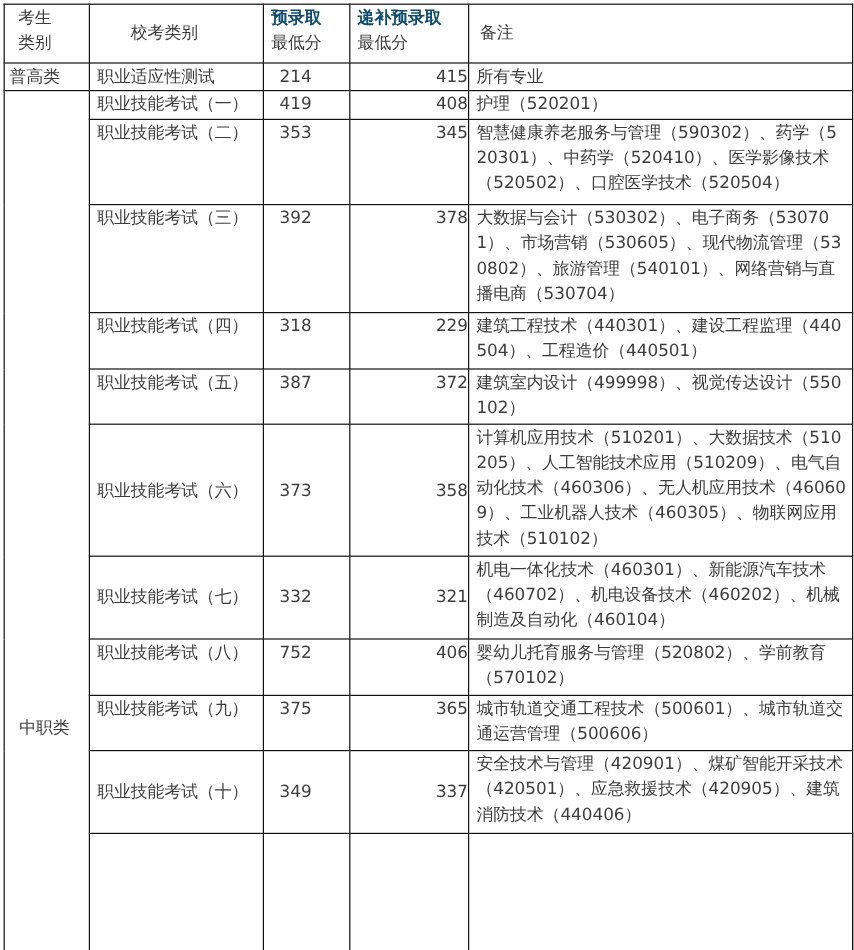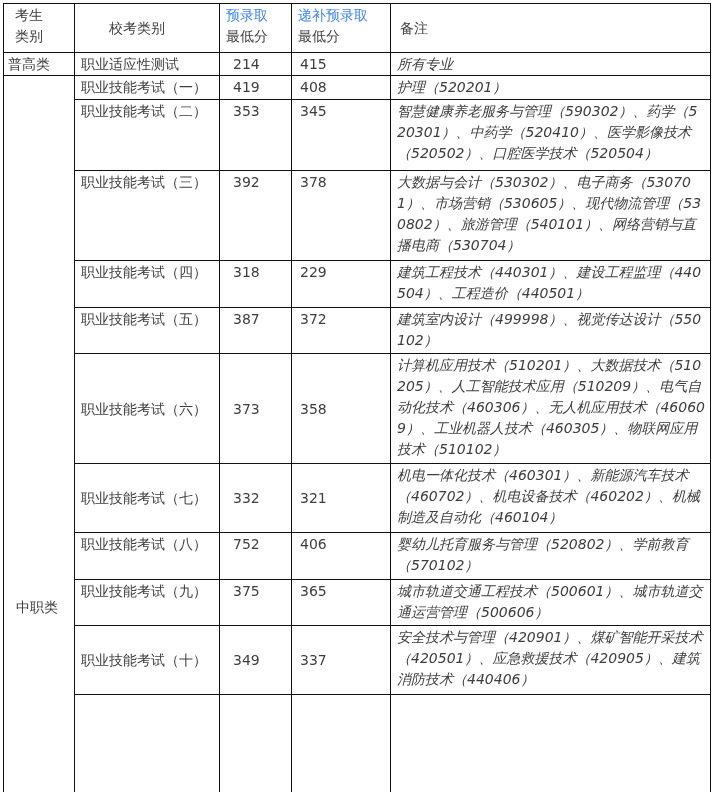--- a/index.html
+++ b/index.html
@@ -13,7 +13,7 @@
   td.num { padding-left: 13px; }
   td.num4 { padding-left: 8px; }
   td.mid { vertical-align: middle; }
-  .red { color: #3b82f6; font-weight: normal; }
+  .red { color: #0c4a6e; font-weight: bold; }
   .hdr-c1 { padding-top: 2px; }
   .hdr-c2 { vertical-align: middle; padding-left: 34px; }
   .hdr-c5 { vertical-align: middle; padding-left: 9px; }

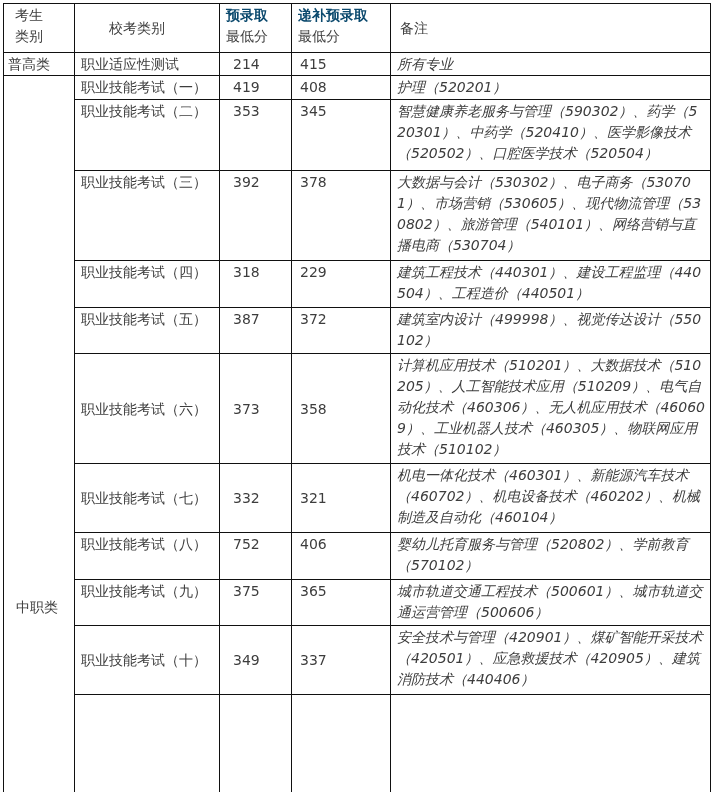--- a/index.html
+++ b/index.html
@@ -11,7 +11,7 @@
        vertical-align: top; word-break: break-all; }
   td.c1 { padding-left: 8px; }
   td.num { padding-left: 13px; }
-  td.num4 { padding-left: 8px; }
+  td.num4 { padding-left: 8px; text-align: right; }
   td.mid { vertical-align: middle; }
   .red { color: #0c4a6e; font-weight: bold; }
   .hdr-c1 { padding-top: 2px; }

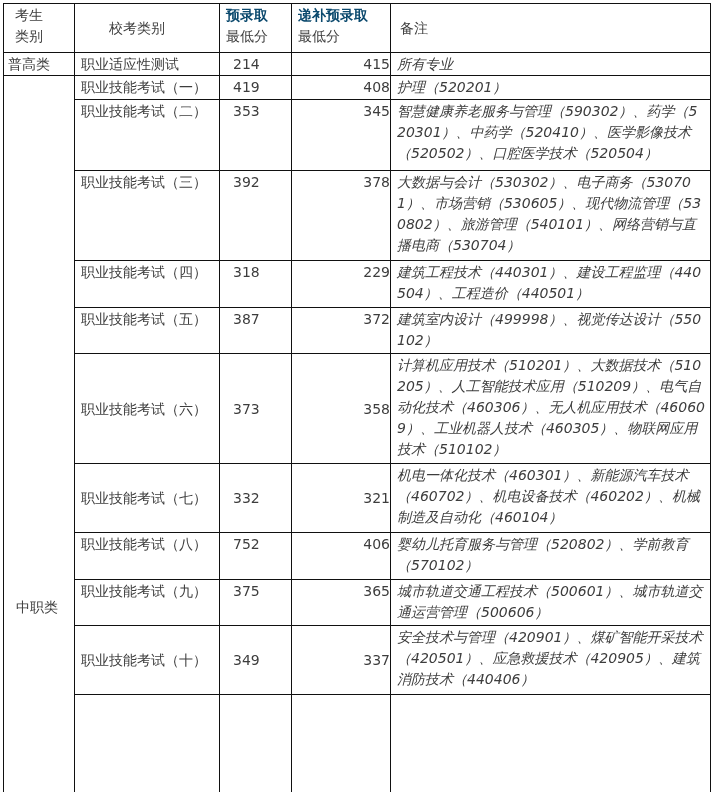--- a/index.html
+++ b/index.html
@@ -17,7 +17,7 @@
   .hdr-c1 { padding-top: 2px; }
   .hdr-c2 { vertical-align: middle; padding-left: 34px; }
   .hdr-c5 { vertical-align: middle; padding-left: 9px; }
-  .note { padding-top: 1px; padding-left: 6px; padding-right: 4px; font-style: italic; }
+  .note { padding-top: 1px; padding-left: 6px; padding-right: 4px; }
   .rows td { padding-top: 1px; }
 </style>
 </head>

